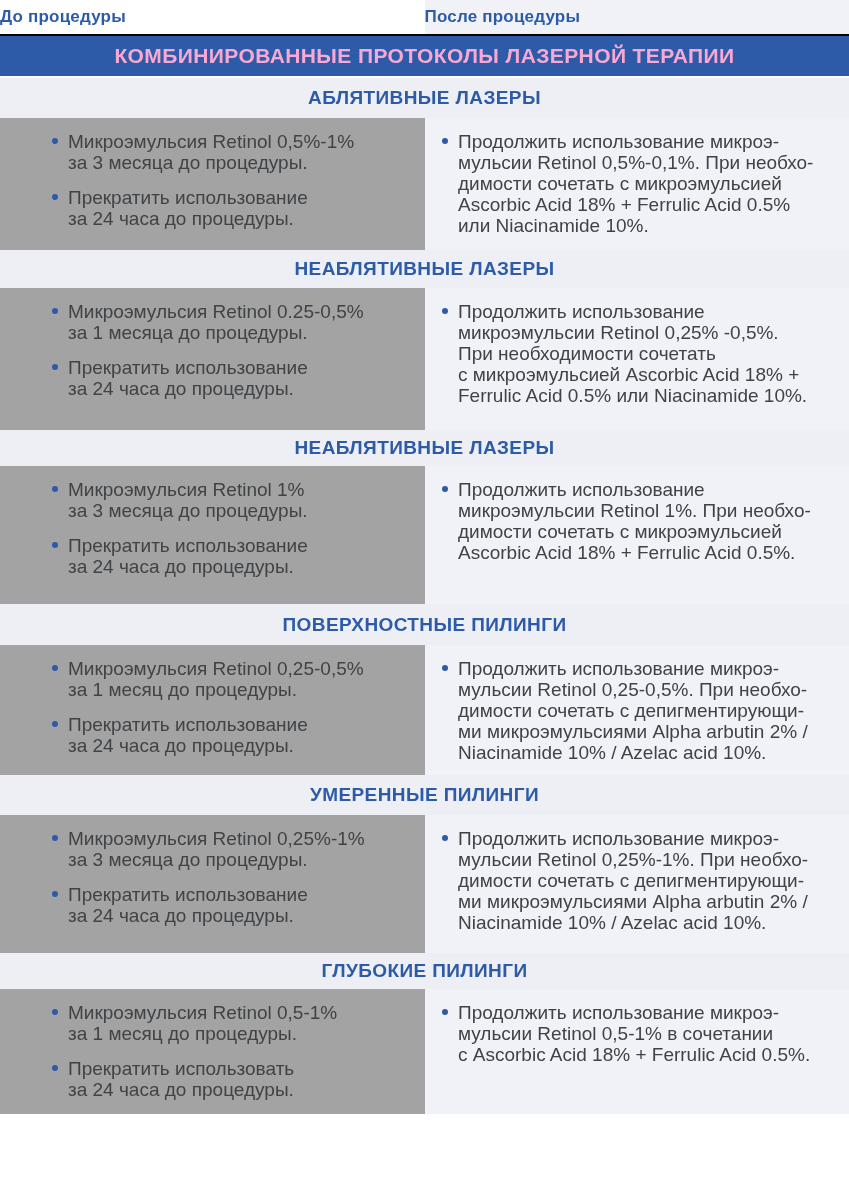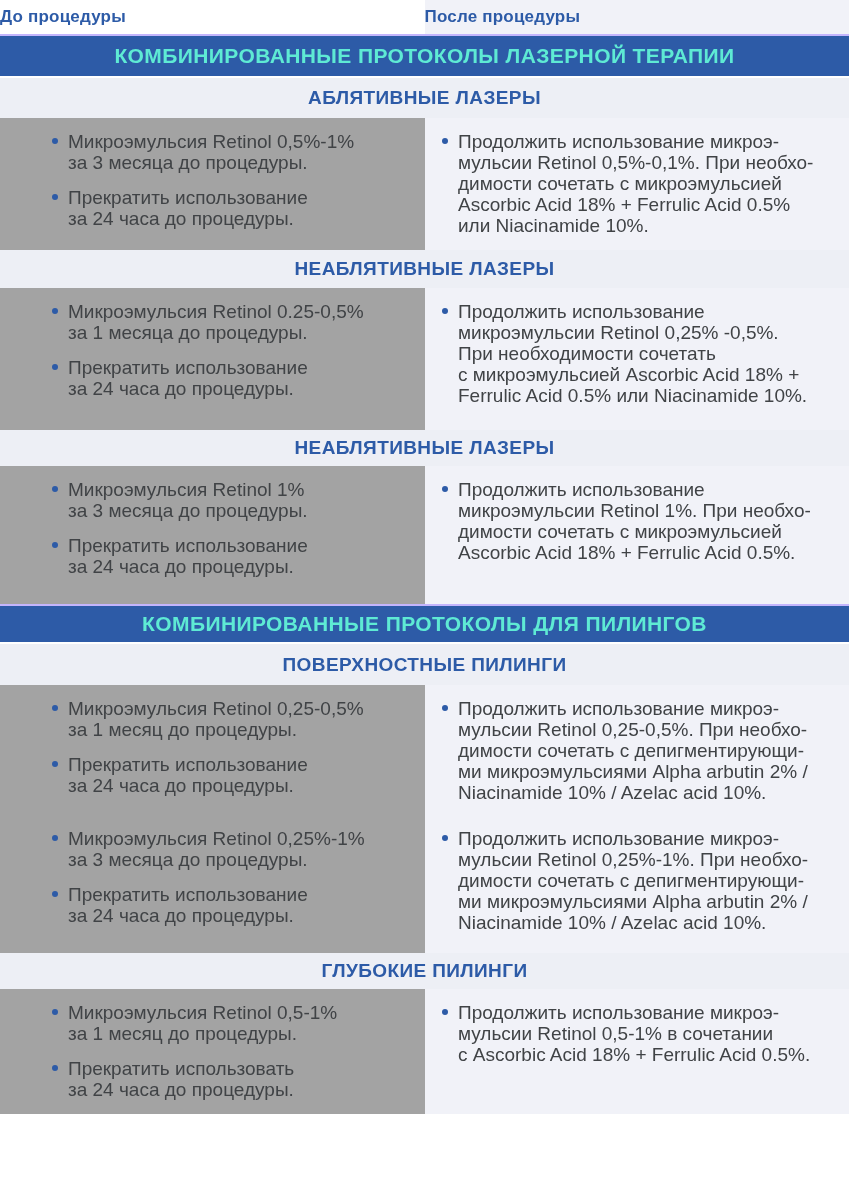--- a/index.html
+++ b/index.html
@@ -21,8 +21,8 @@
   
   .banner{flex:none;display:flex;align-items:center;justify-content:center;
     text-align:center;font-weight:bold;letter-spacing:.4px}
-  .banner.blue{background:var(--blue);color:#5eead4;font-size:21px;
-    border-top:2px solid #c4b5fd;border-bottom:2px solid #fff}
+  .banner.blue{background:var(--blue);color:#f9a8d4;font-size:21px;
+    border-top:2px solid #000000;border-bottom:2px solid #fff}
   .banner.gray{background:var(--bandbg);color:var(--blue);font-size:19px}.h44{height:44px}.h40{height:40px}.h41{height:41px}
   .h38{height:38px}.h36{height:36px}
   .c132{height:132px}.c142{height:142px}.c138{height:138px}.c130{height:130px}.c133{flex:1}

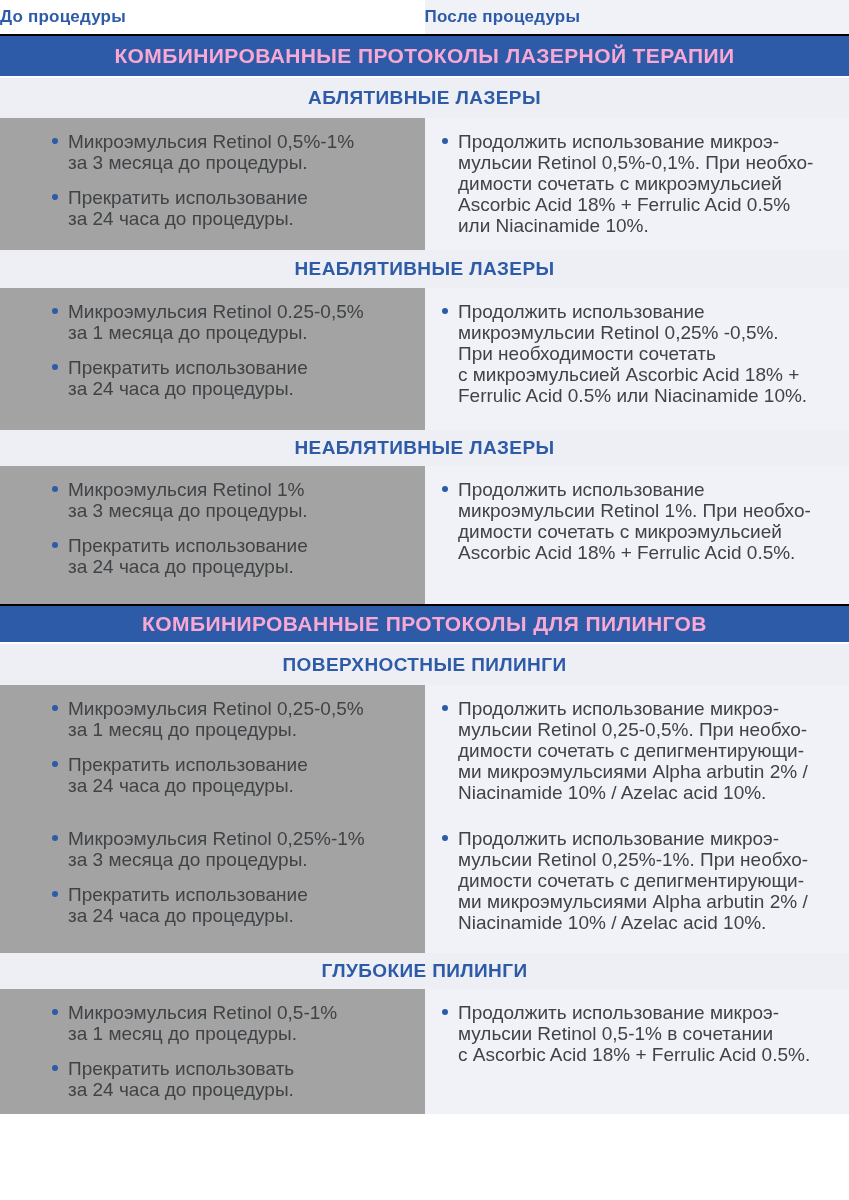--- a/index.html
+++ b/index.html
@@ -120,7 +120,6 @@
     </div>
   </div>
 
-  <div class="banner blue h40">КОМБИНИРОВАННЫЕ ПРОТОКОЛЫ ДЛЯ ПИЛИНГОВ</div>
 
   <div class="banner gray h41">ПОВЕРХНОСТНЫЕ ПИЛИНГИ</div>
 

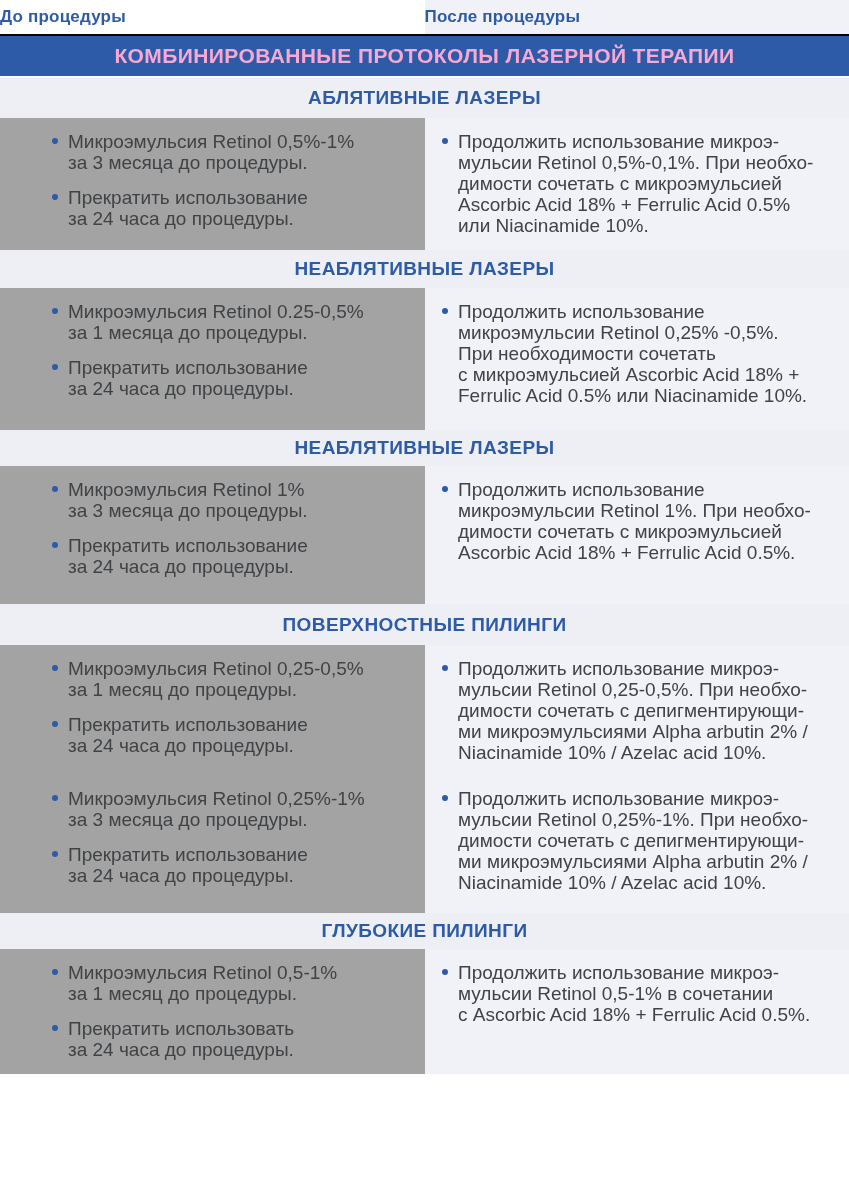--- a/index.html
+++ b/index.html
@@ -143,6 +143,7 @@
     </div>
   </div>
 
+  <div class="banner gray h40">УМЕРЕННЫЕ ПИЛИНГИ</div>
 
   <div class="content c138">
     <div class="cell before">

